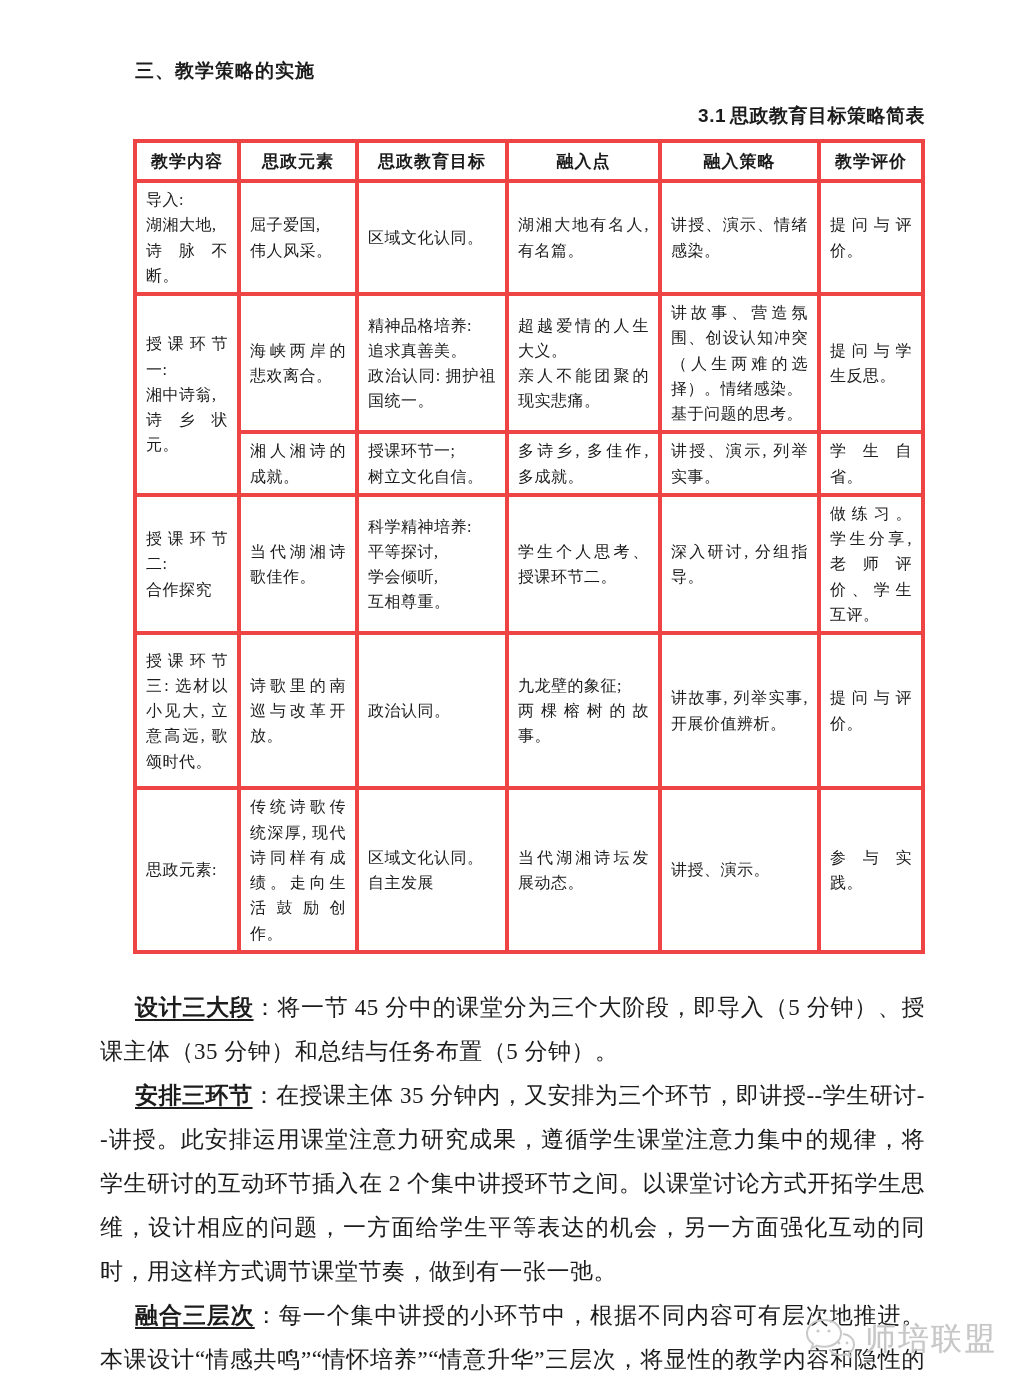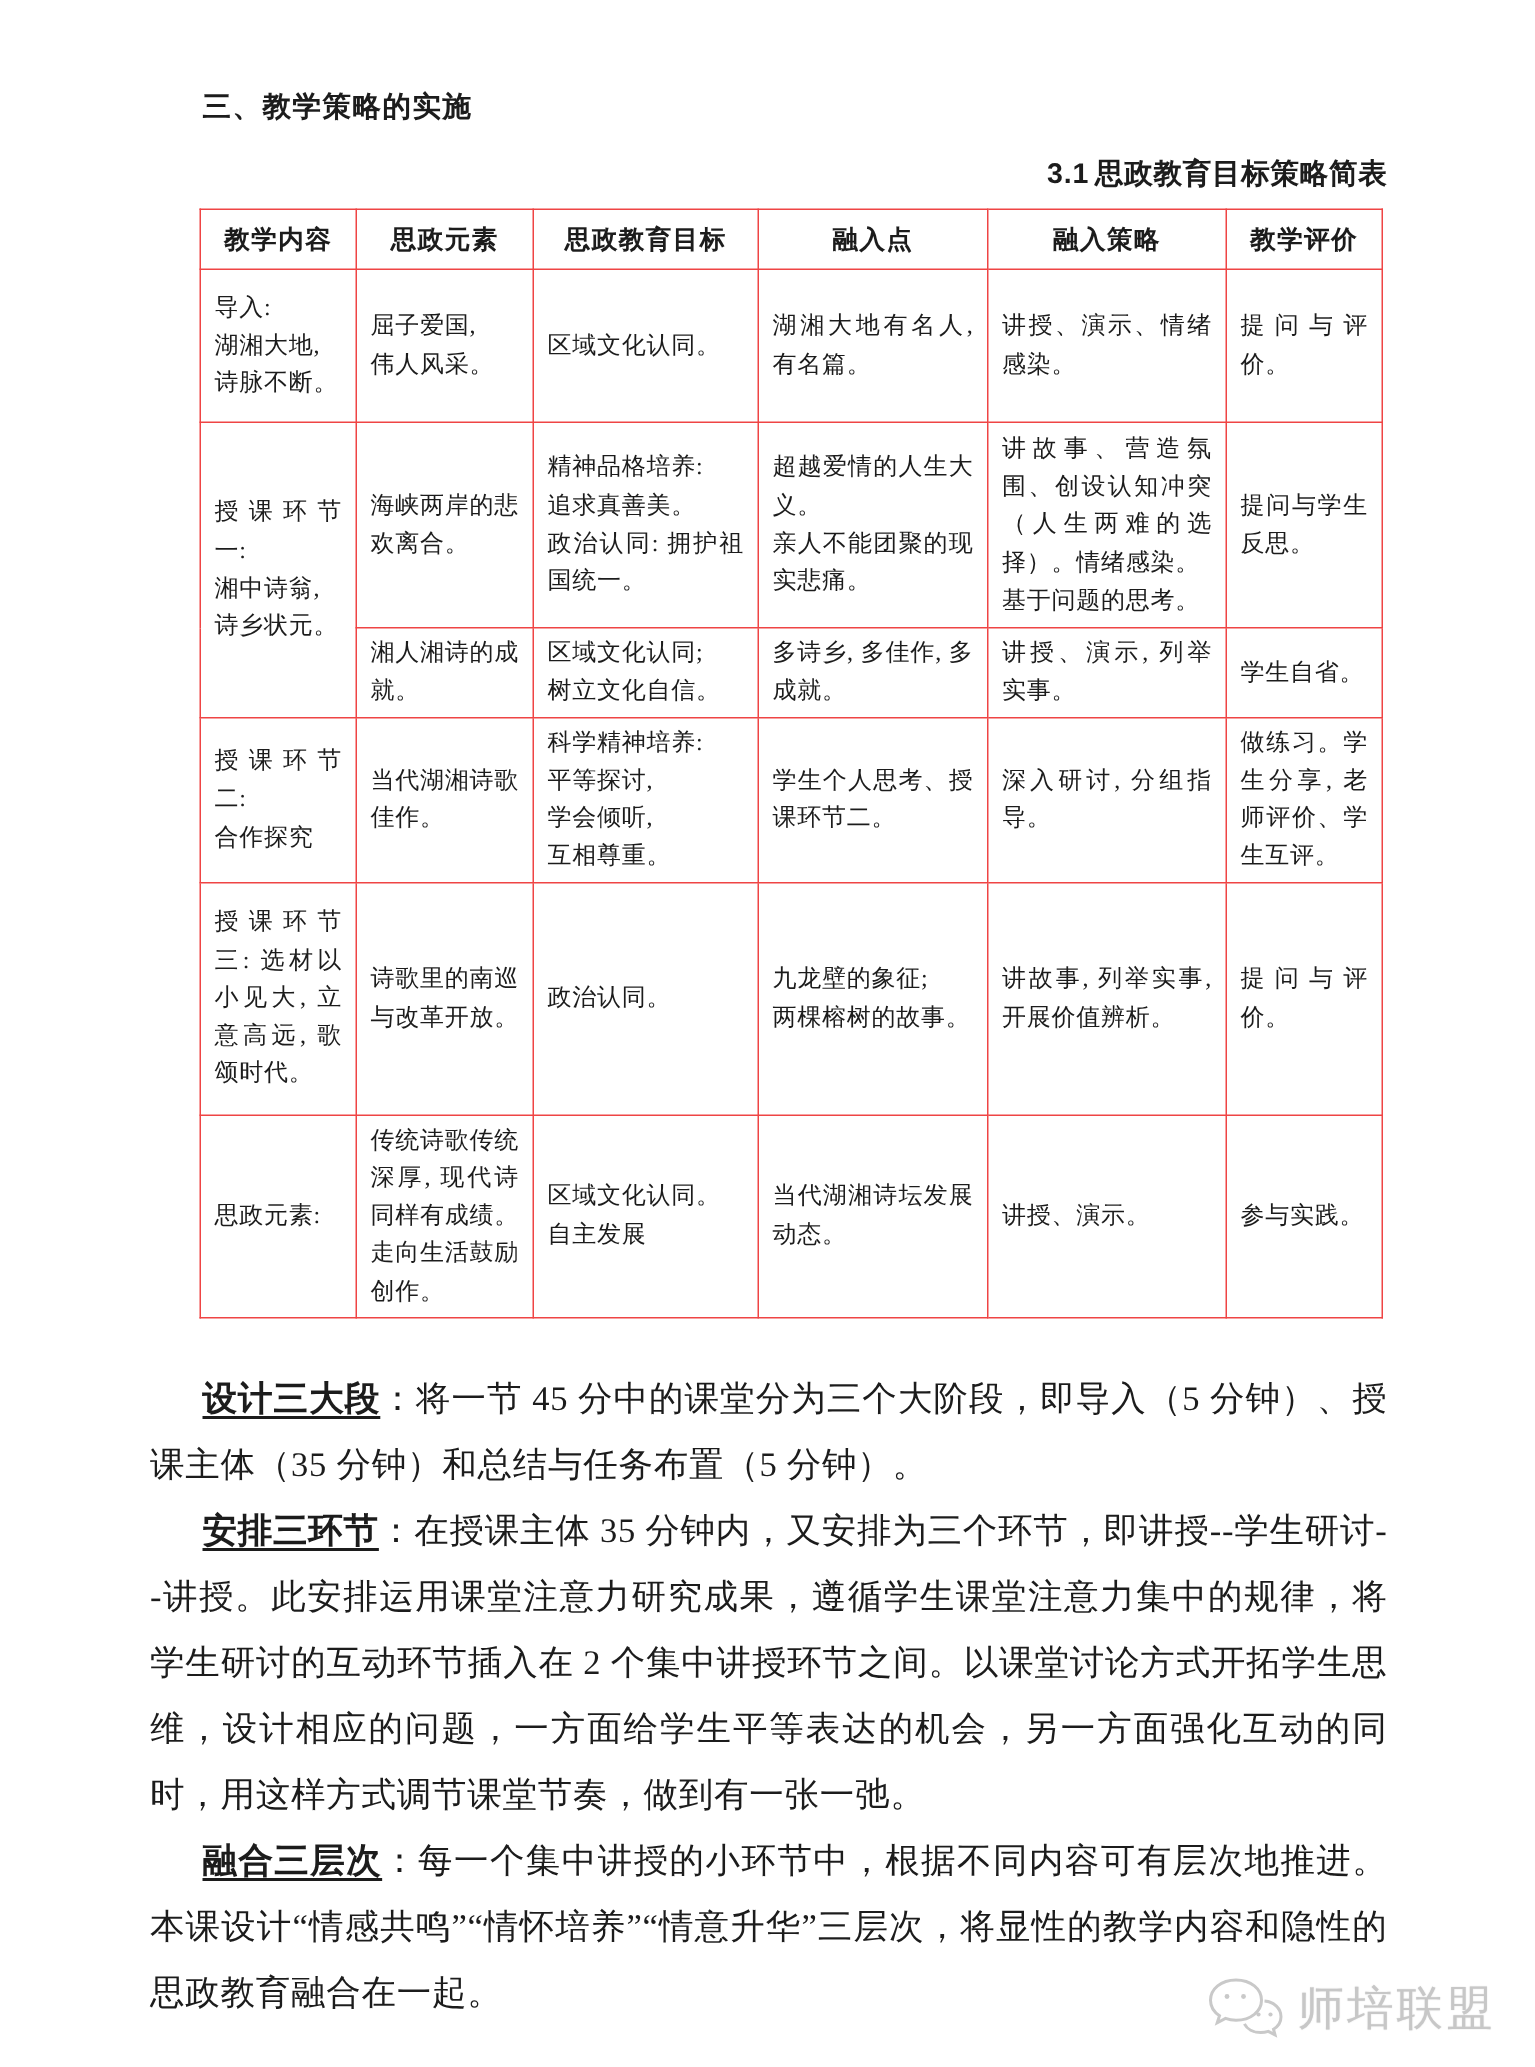--- a/index.html
+++ b/index.html
@@ -44,7 +44,7 @@
     border: 1px solid #4a4a4a;
   }
   table.strategy th, table.strategy td {
-    border: 1px solid #ef4444;
+    border: 4px solid #ef4444;
     padding: 4px 9px;
     vertical-align: middle;
     box-sizing: border-box;

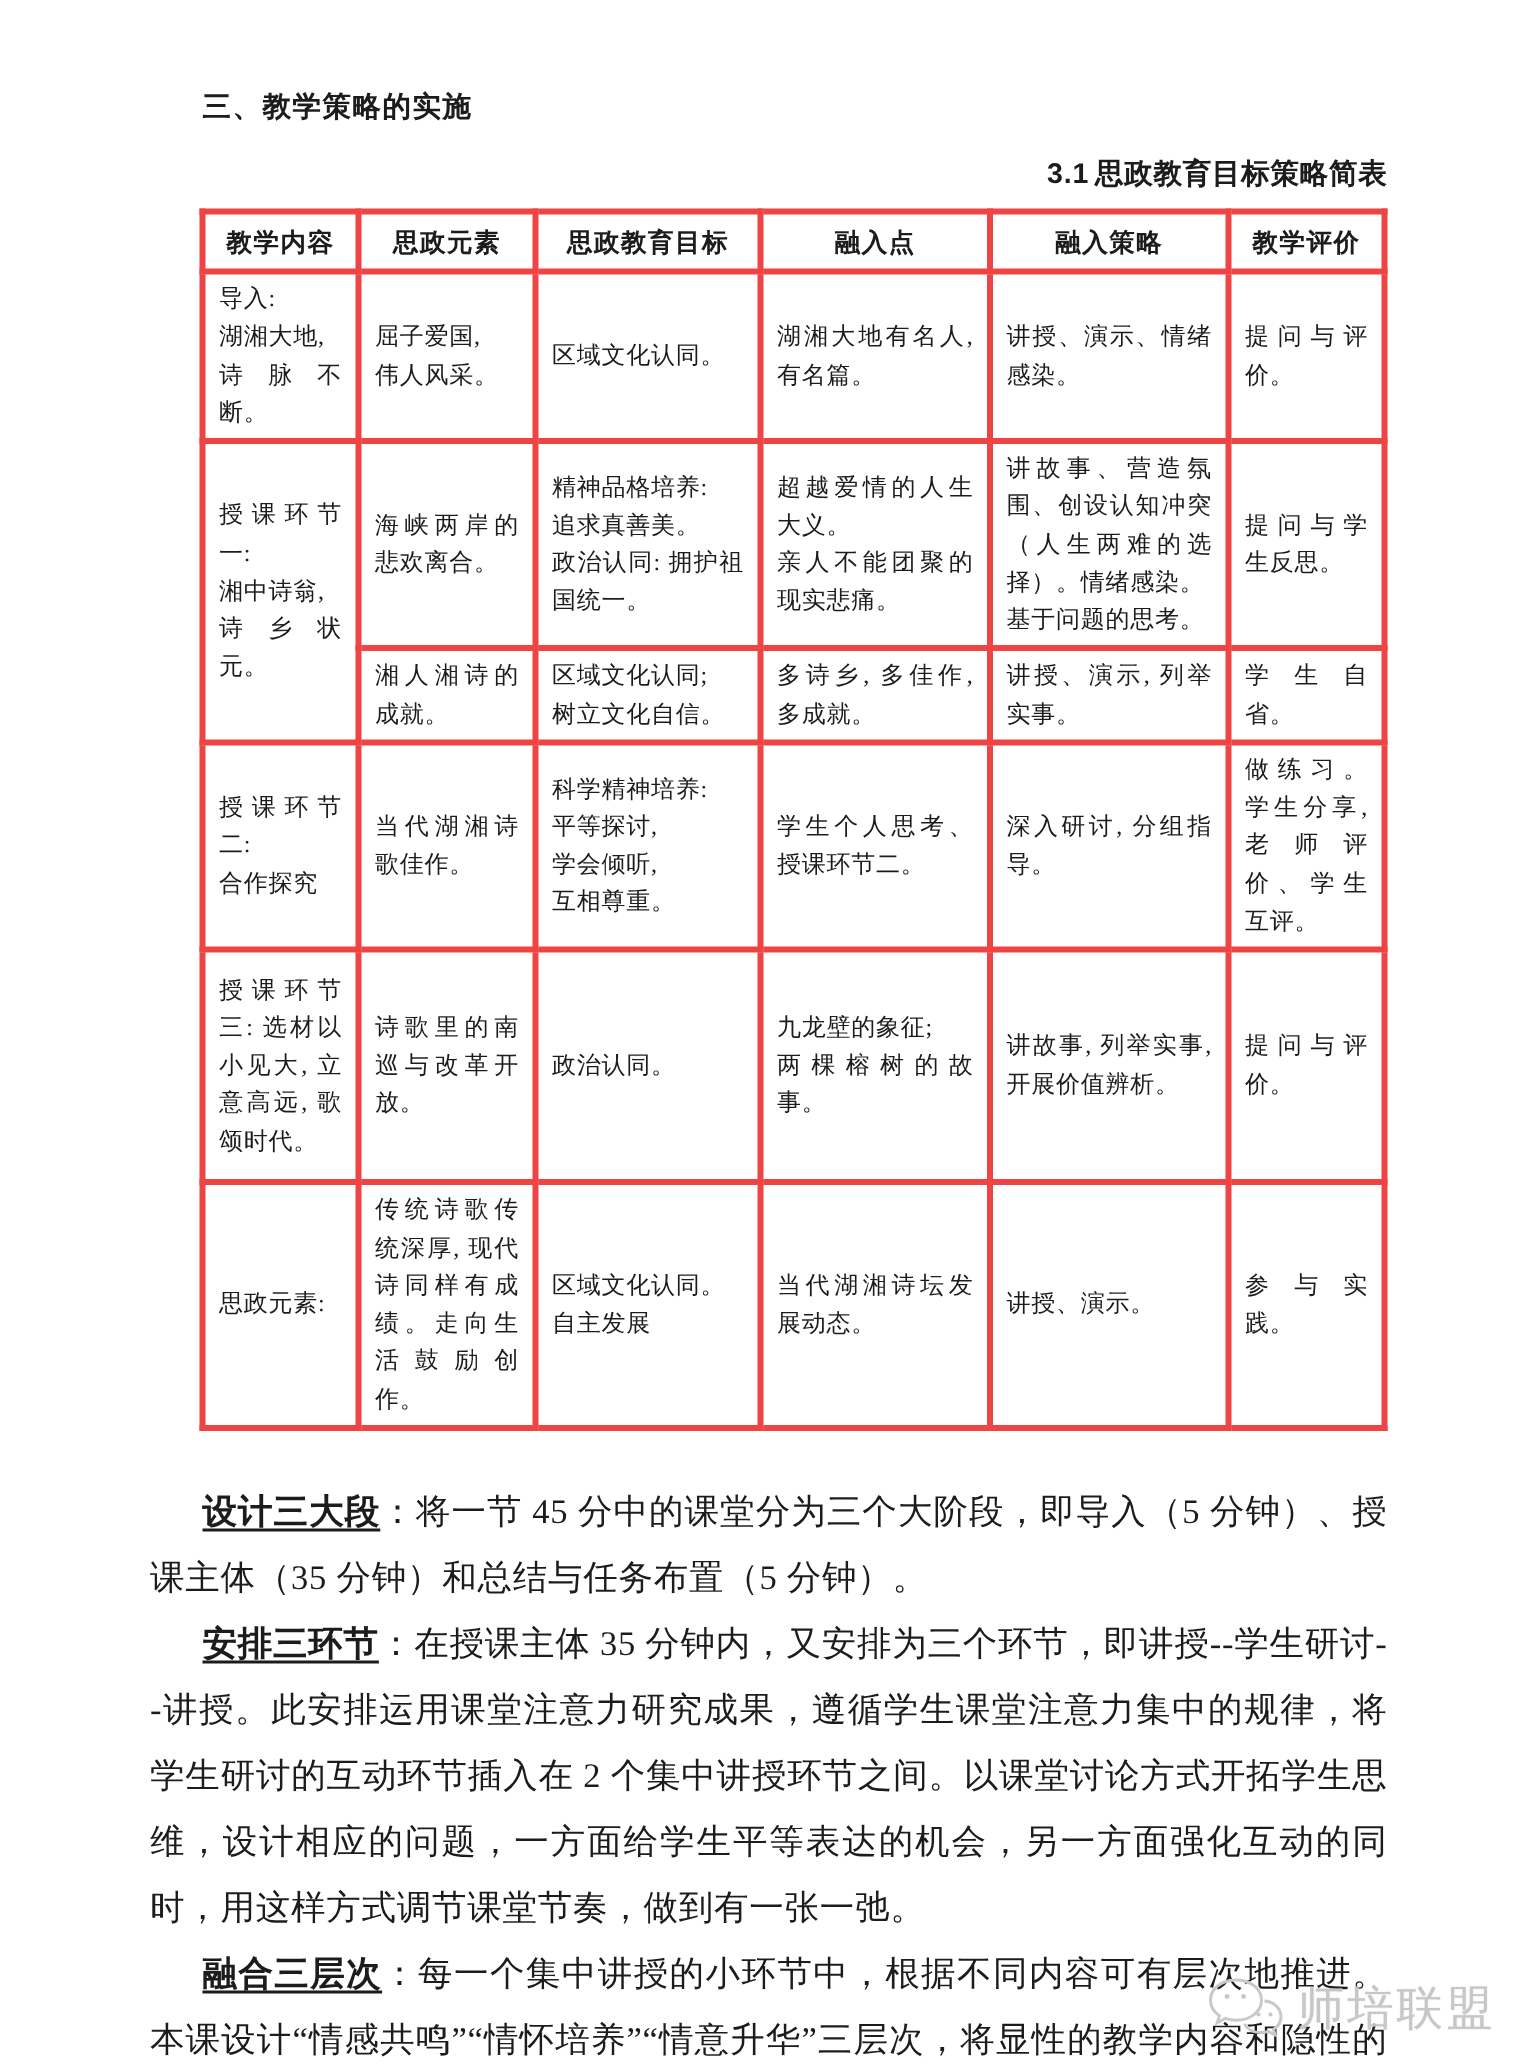--- a/index.html
+++ b/index.html
@@ -155,7 +155,7 @@
         </tr>
         <tr style="height:52px">
           <td>湘人湘诗的成就。</td>
-          <td>区域文化认同;
+          <td>授课环节一;
 树立文化自信。</td>
           <td>多诗乡, 多佳作, 多成就。</td>
           <td>讲授、演示, 列举实事。</td>

